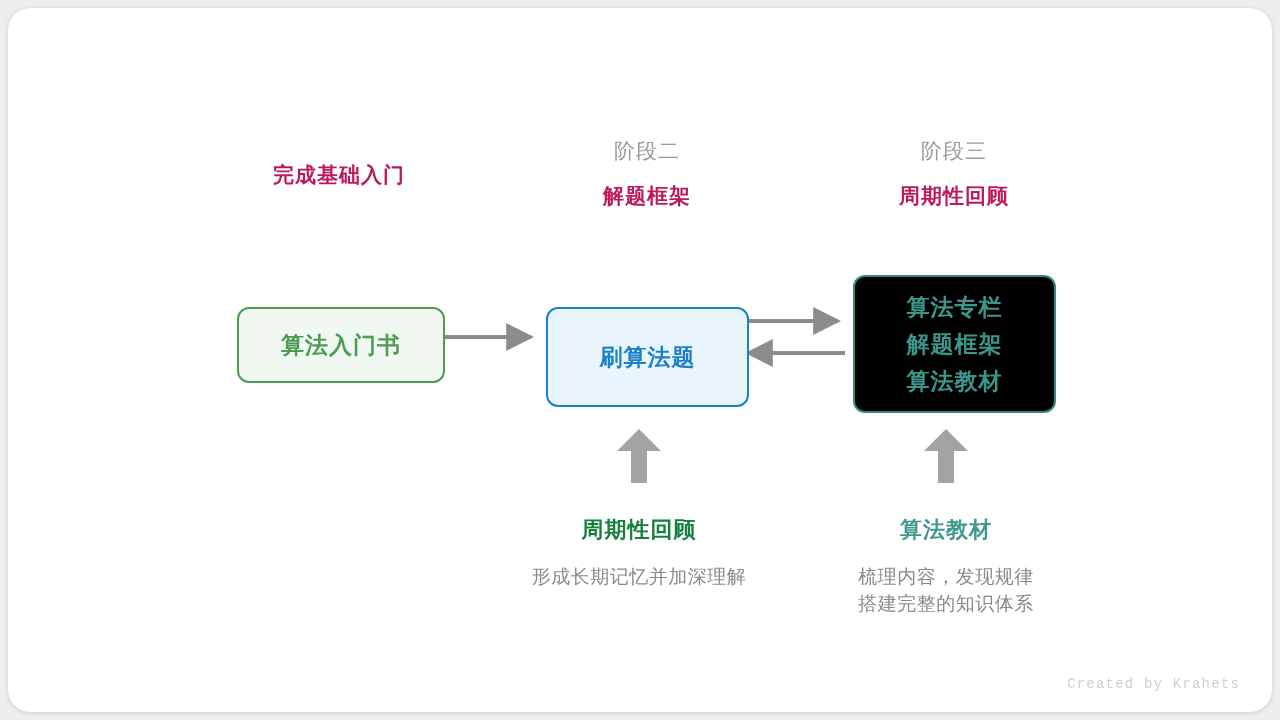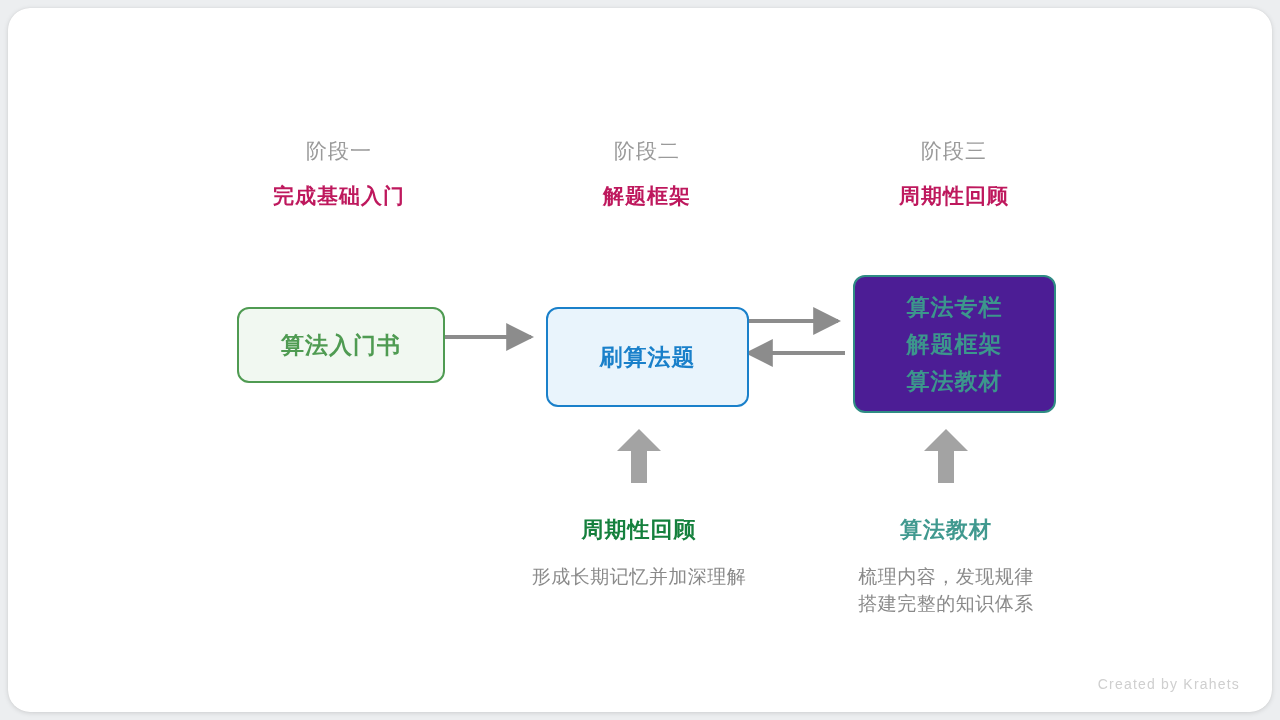--- a/index.html
+++ b/index.html
@@ -141,7 +141,6 @@
 <div class="page-card">
 
   <div class="stage-head" style="left:201px; top:132px;">
-    <div class="stage-sub">阶段一</div>
     <div class="stage-title">完成基础入门</div>
   </div>
 

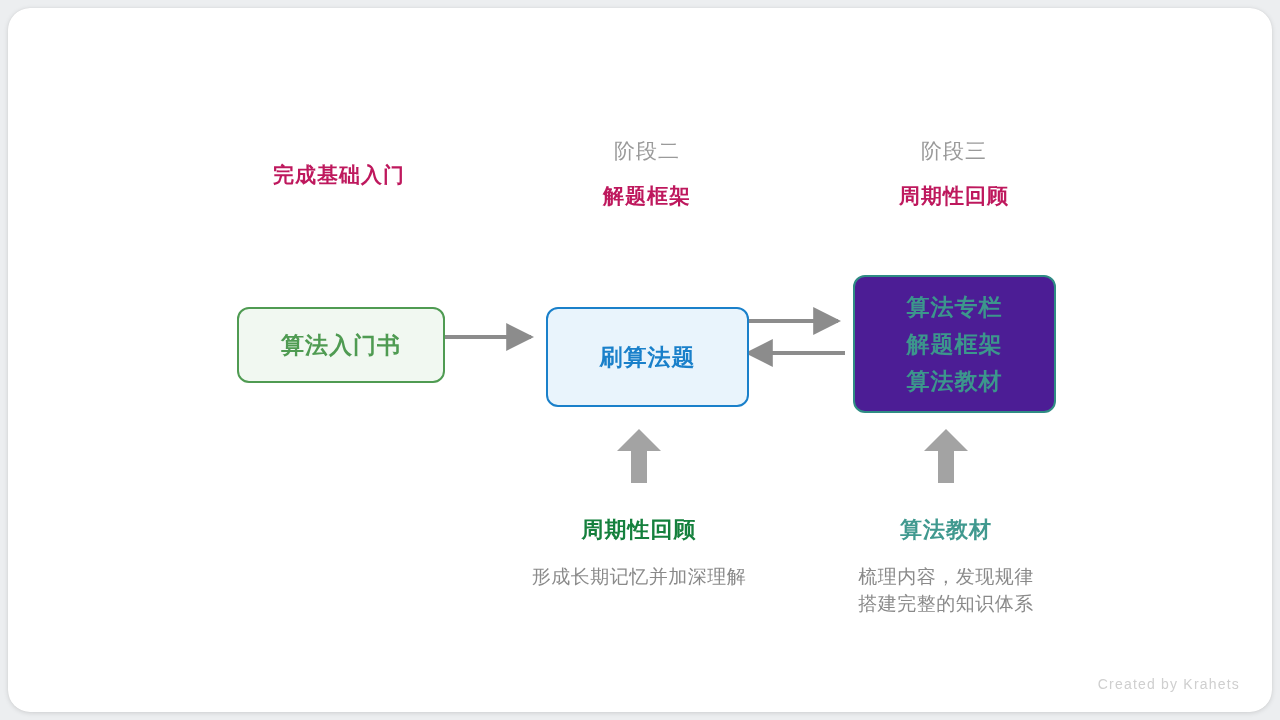--- a/index.html
+++ b/index.html
@@ -84,7 +84,7 @@
     top: 267px;
     width: 203px;
     height: 138px;
-    background: #4c1d95;
+    background: #000000;
     border: 2px solid #2f8c84;
     color: #3c968c;
   }

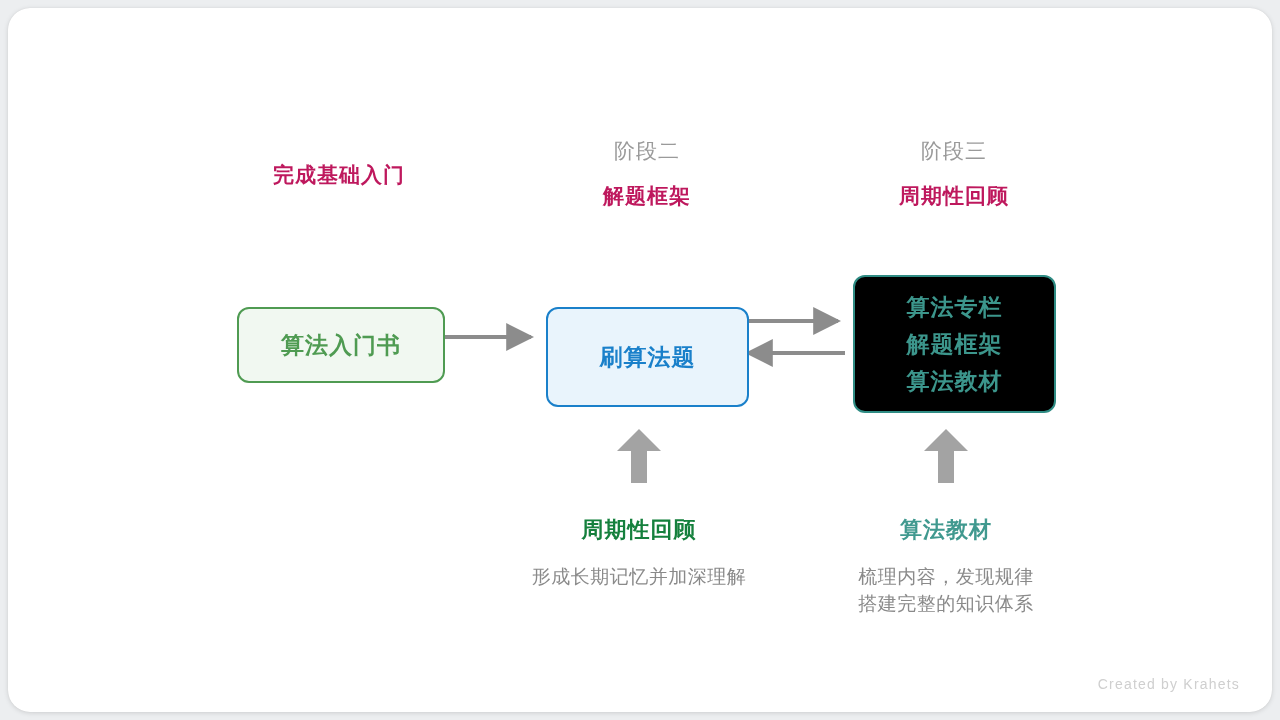--- a/index.html
+++ b/index.html
@@ -129,7 +129,7 @@
     position: absolute;
     right: 32px;
     bottom: 20px;
-    font-family: Liberation Sans, sans-serif;
+    font-family: Liberation Mono, monospace;
     font-size: 14px;
     color: #cfcfcf;
     letter-spacing: 1.2px;

